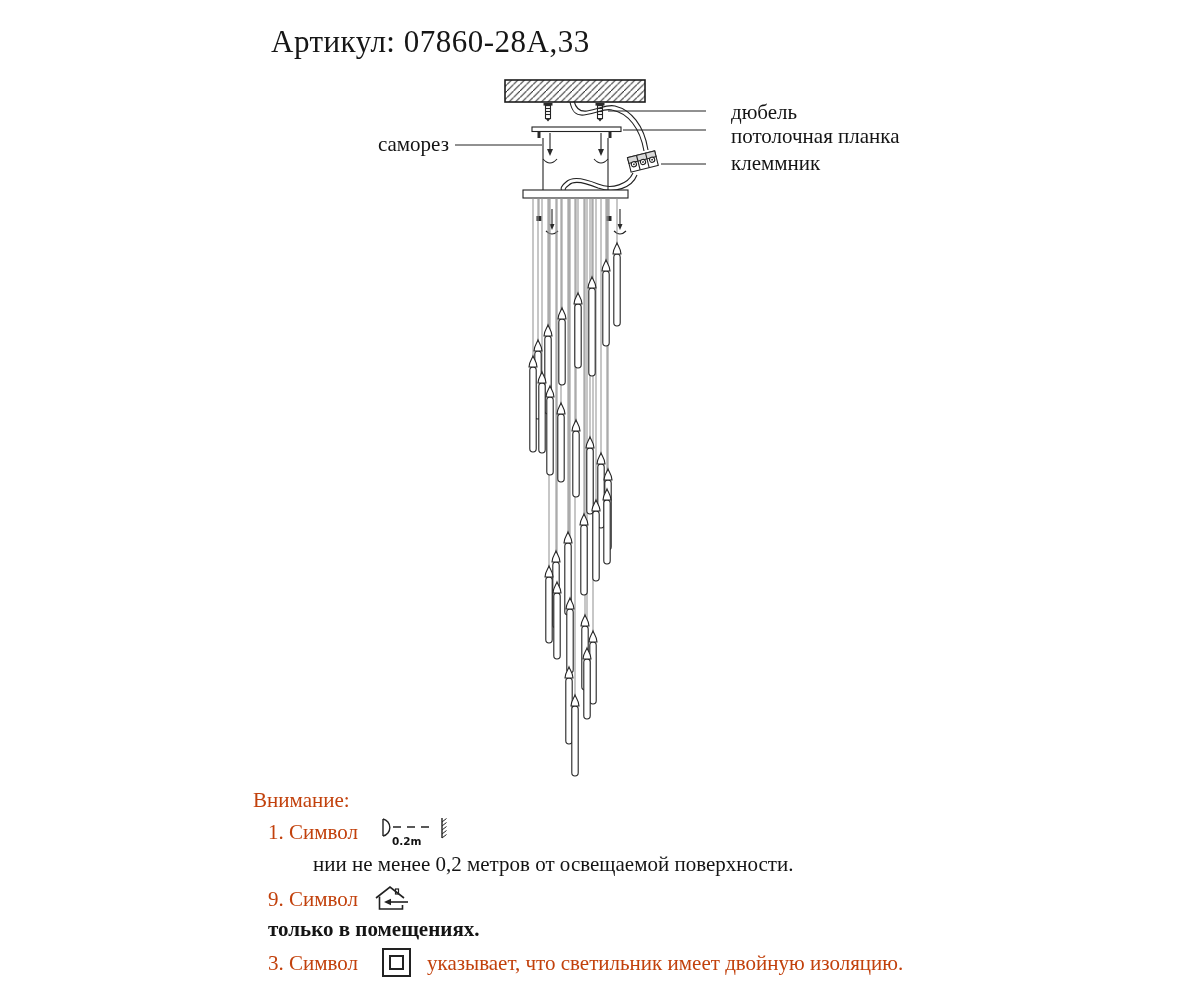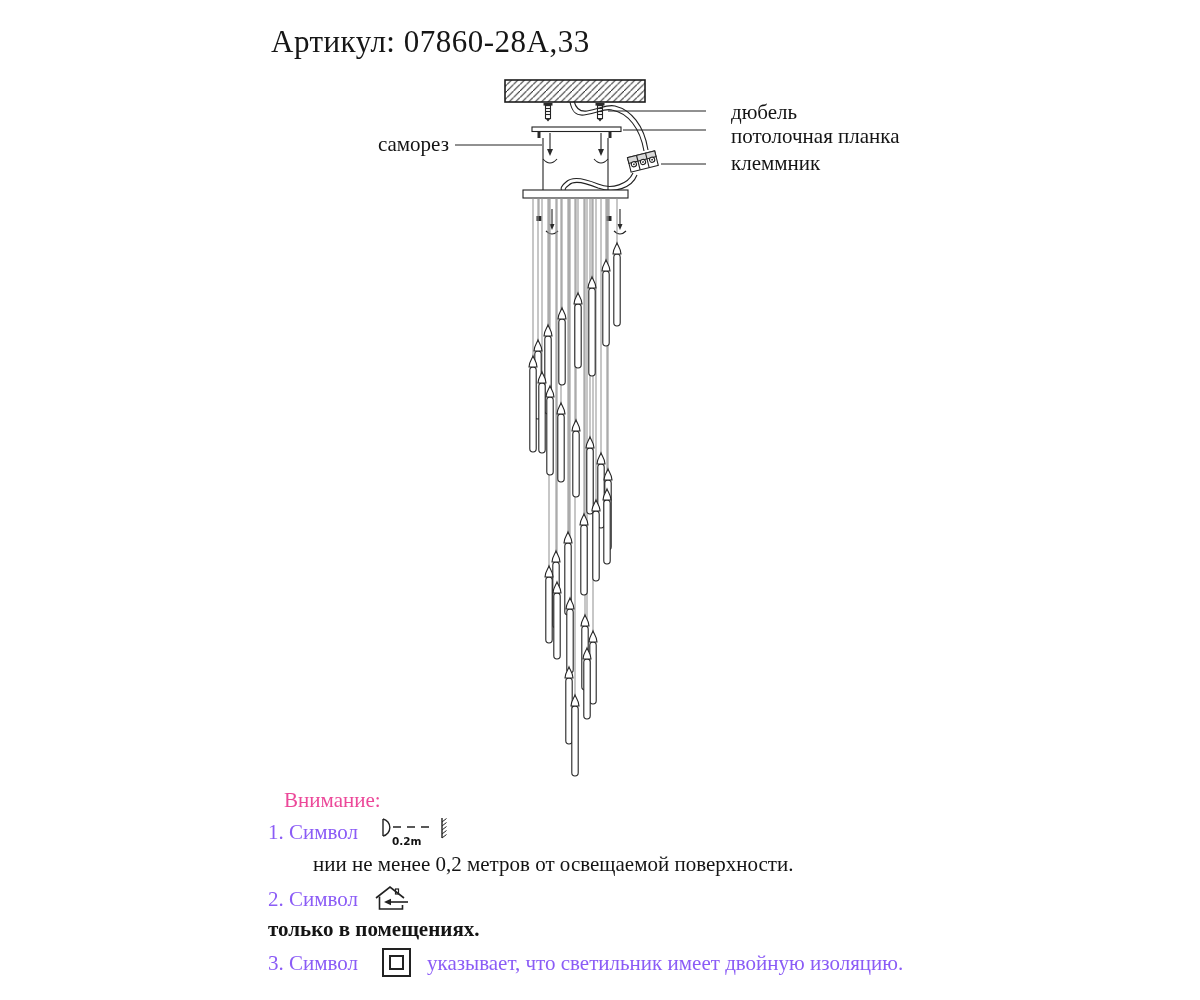--- a/index.html
+++ b/index.html
@@ -16,7 +16,7 @@
   .dlabel{font-family:"Liberation Serif", serif;font-size:21px;fill:#141414;}
   .notes-block .note-row{position:absolute;left:268px;display:flex;align-items:center;gap:14px;font-size:21px;color:#8b5cf6;white-space:nowrap;}
   .note-line2{position:absolute;left:268px;font-size:21px;color:#141414;white-space:nowrap;}
-  .heading{position:absolute;left:284px;top:788px;font-size:21px;color:#ec4899;}
+  .heading{position:absolute;left:253px;top:788px;font-size:21px;color:#c2410c;}
   .sym-label{font-family:"DejaVu Sans", sans-serif;font-size:10.5px;font-weight:bold;fill:#111;}
 </style>
 </head>

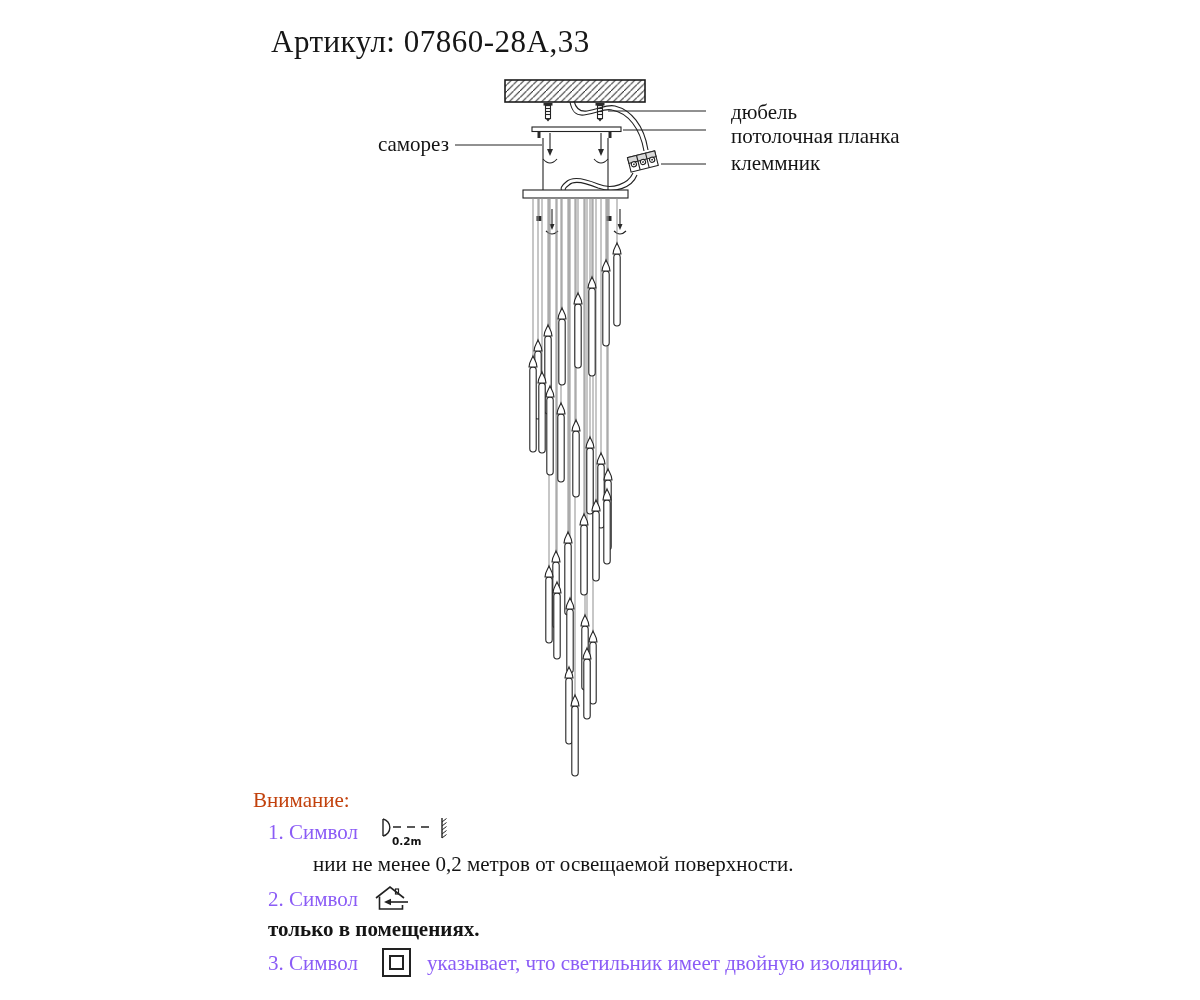--- a/index.html
+++ b/index.html
@@ -14,7 +14,7 @@
   .drop{fill:#ffffff;stroke:#232323;stroke-width:1.1;}
   .leader{stroke:#222222;stroke-width:1;}
   .dlabel{font-family:"Liberation Serif", serif;font-size:21px;fill:#141414;}
-  .notes-block .note-row{position:absolute;left:268px;display:flex;align-items:center;gap:14px;font-size:21px;color:#8b5cf6;white-space:nowrap;}
+  .notes-block .note-row{position:absolute;left:268px;display:flex;align-items:center;gap:14px;font-size:21px;color:#c2410c;white-space:nowrap;}
   .note-line2{position:absolute;left:268px;font-size:21px;color:#141414;white-space:nowrap;}
   .heading{position:absolute;left:253px;top:788px;font-size:21px;color:#c2410c;}
   .sym-label{font-family:"DejaVu Sans", sans-serif;font-size:10.5px;font-weight:bold;fill:#111;}

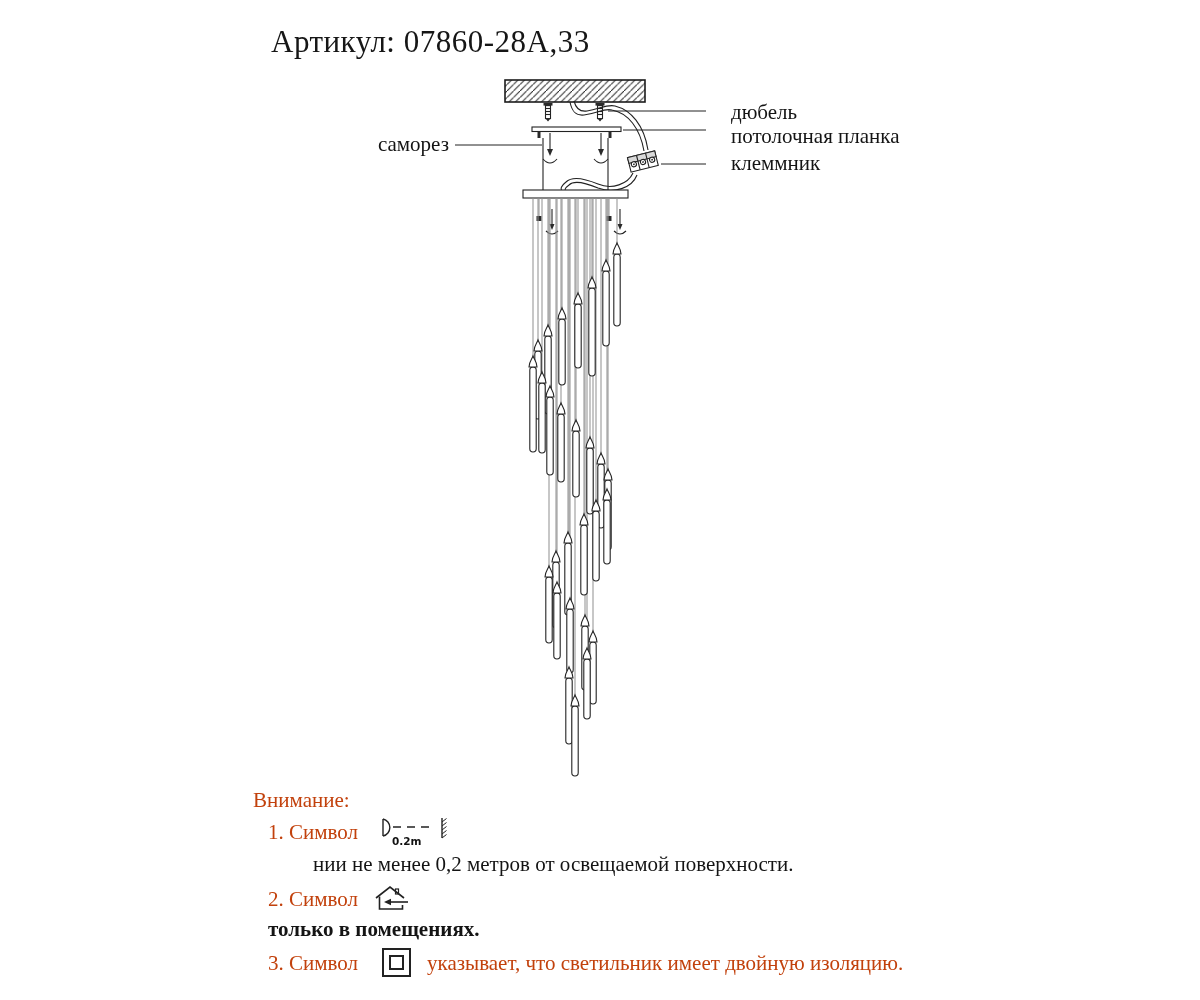--- a/index.html
+++ b/index.html
@@ -283,7 +283,7 @@
     <div class="note-line2" style="top:852px;margin-left:45px;">нии не менее 0,2 метров от освещаемой поверхности.</div>
 
     <div class="note-row" style="top:884px;height:30px;">
-      <span>2. Символ</span>
+      <span>9. Символ</span>
       <svg width="36" height="28" viewBox="0 0 36 28" style="margin-left:2px;">
         <path d="M2,13 L16,2 L30,13" fill="none" stroke="#222" stroke-width="1.6"></path>
         <rect x="21.5" y="4" width="3" height="5" fill="none" stroke="#222" stroke-width="1.2"></rect>

